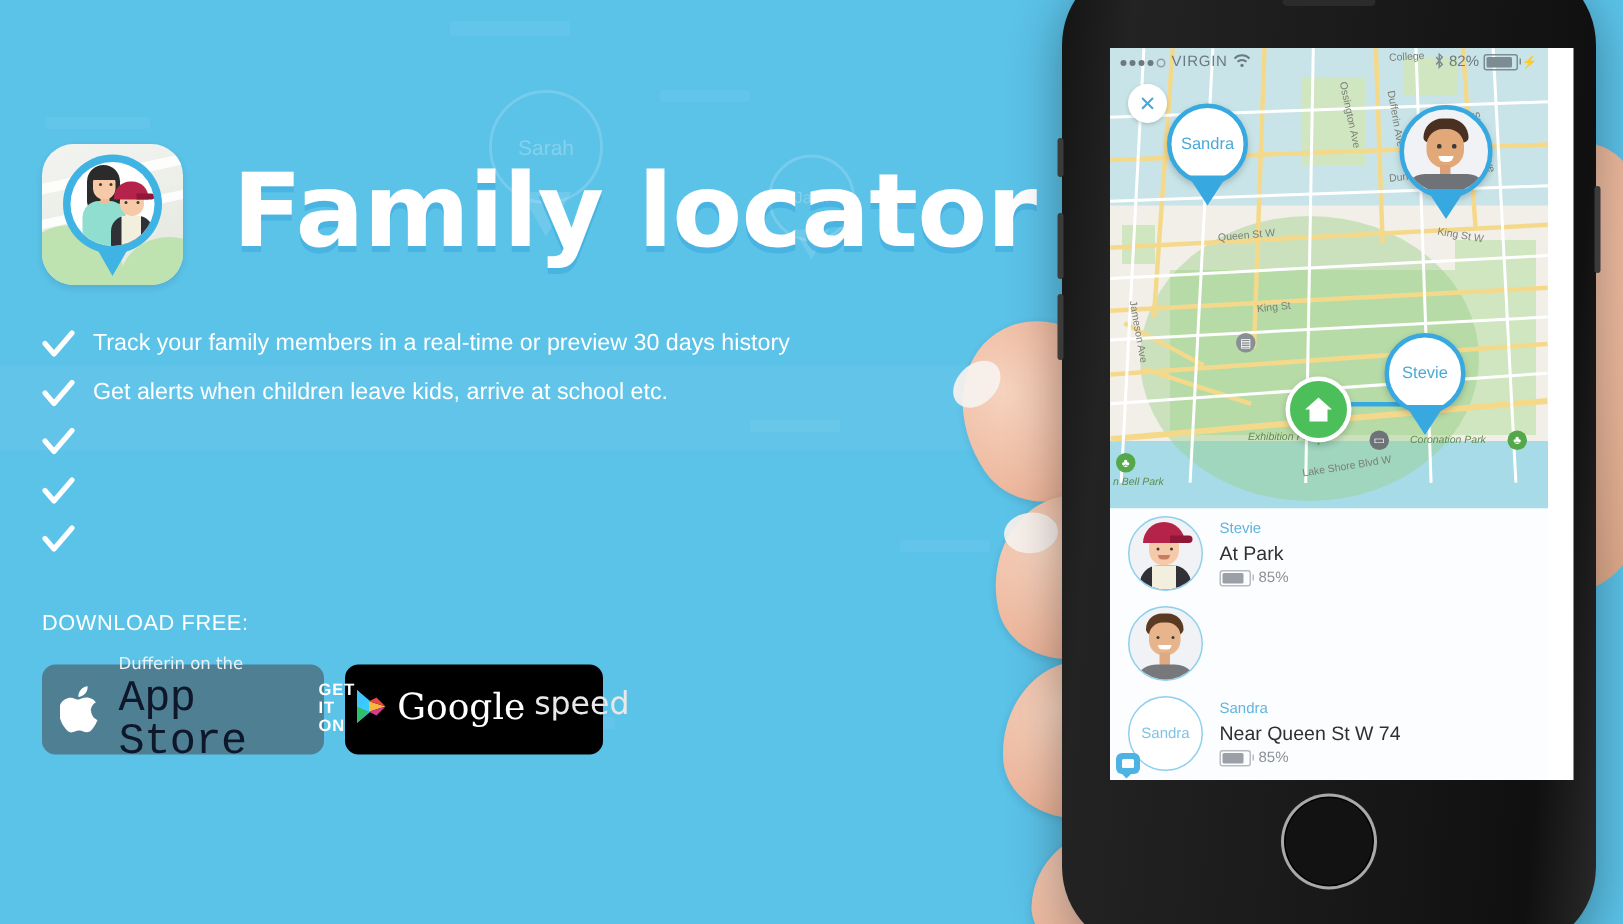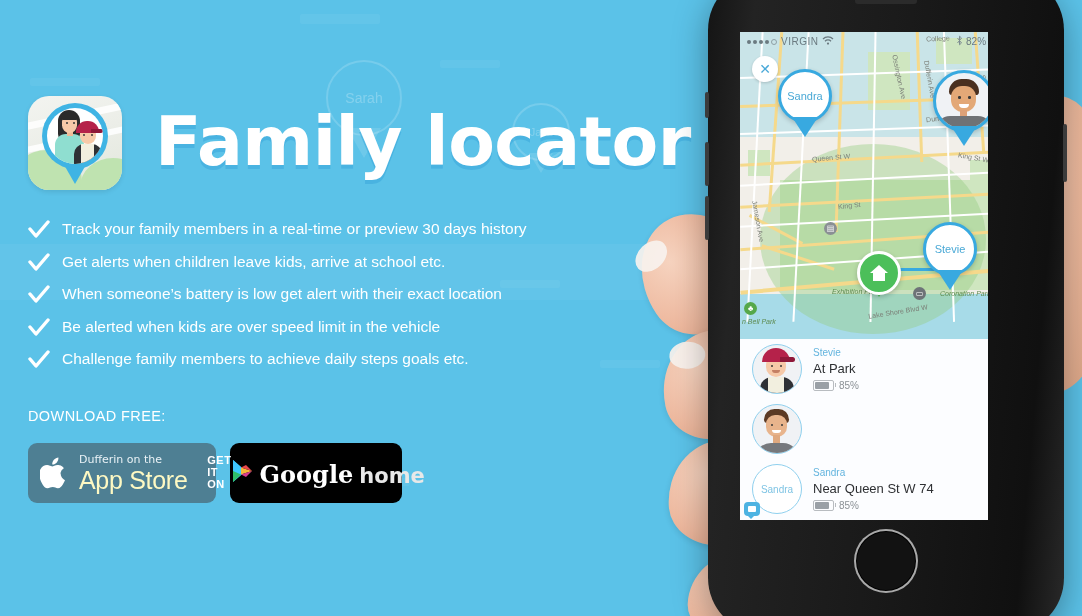--- a/index.html
+++ b/index.html
@@ -130,7 +130,7 @@
   }
   .side-btn{position:absolute;background:#3b3b3b;border-radius:2px;}
   #phone-screen{
-    position:absolute;left:32px;top:58px;width:248px;height:488px;
+    position:absolute;left:32px;top:58px;width:309px;height:488px;
     background:#ffffff;overflow:hidden;
   }
   #home-button{

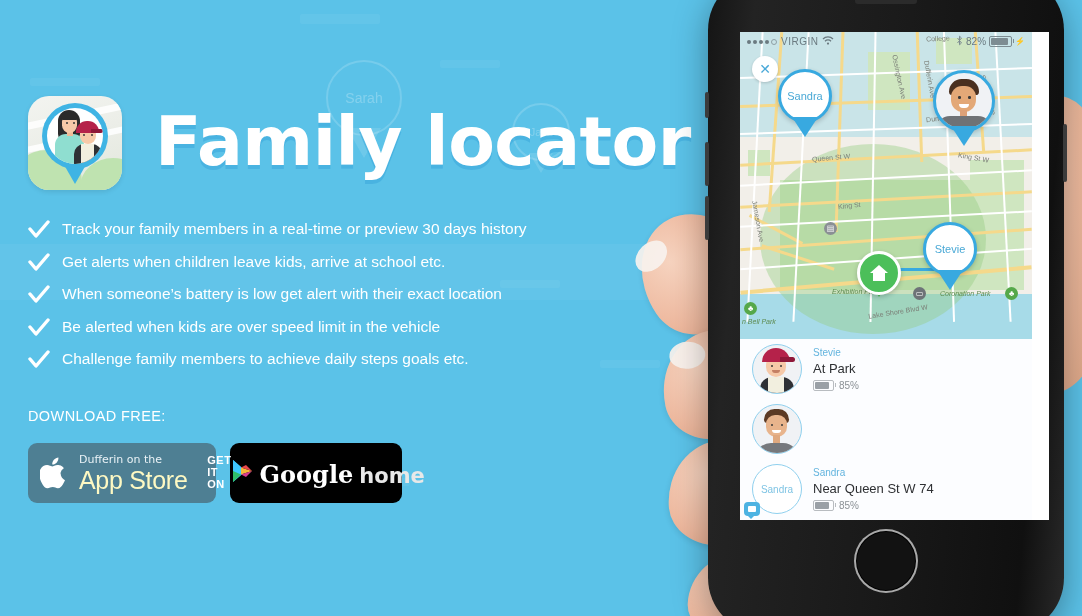--- a/index.html
+++ b/index.html
@@ -320,7 +320,6 @@
             <path d="M2 9 L8 16 L20 2" stroke="#ffffff" stroke-width="3.4" fill="none" stroke-linecap="round" stroke-linejoin="round"></path>
           </svg>
       </span>
-      <span class="feature-text">When someone’s battery is low get alert with their exact location</span>
     </div>
     <div class="feature-row">
       <span class="feature-check">

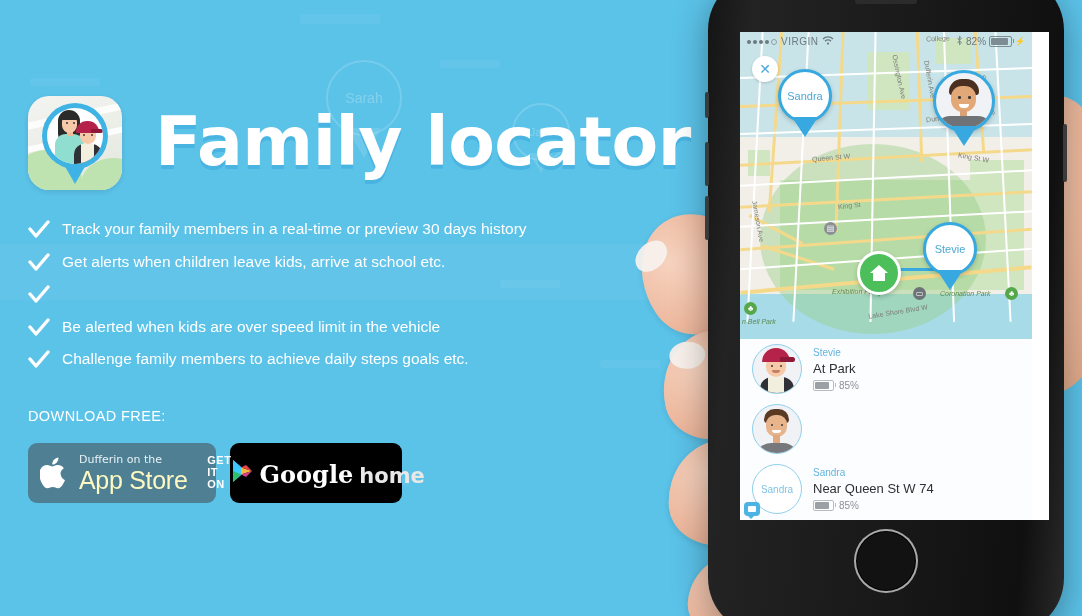--- a/index.html
+++ b/index.html
@@ -327,7 +327,6 @@
             <path d="M2 9 L8 16 L20 2" stroke="#ffffff" stroke-width="3.4" fill="none" stroke-linecap="round" stroke-linejoin="round"></path>
           </svg>
       </span>
-      <span class="feature-text">Be alerted when kids are over speed limit in the vehicle</span>
     </div>
     <div class="feature-row">
       <span class="feature-check">

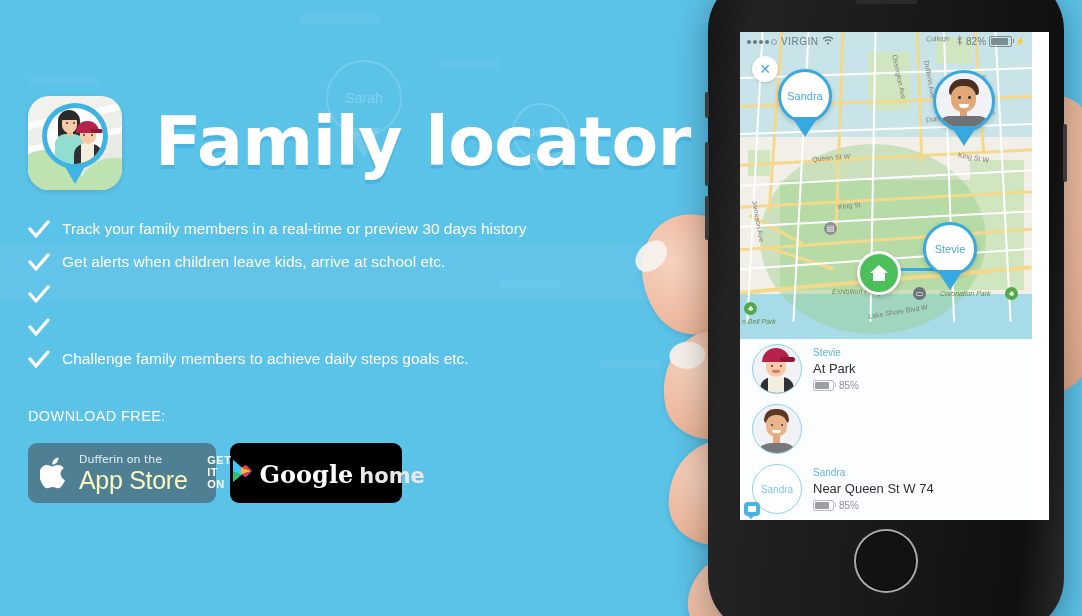--- a/index.html
+++ b/index.html
@@ -334,7 +334,6 @@
             <path d="M2 9 L8 16 L20 2" stroke="#ffffff" stroke-width="3.4" fill="none" stroke-linecap="round" stroke-linejoin="round"></path>
           </svg>
       </span>
-      <span class="feature-text">Challenge family members to achieve daily steps goals etc.</span>
     </div>
   </div>
 

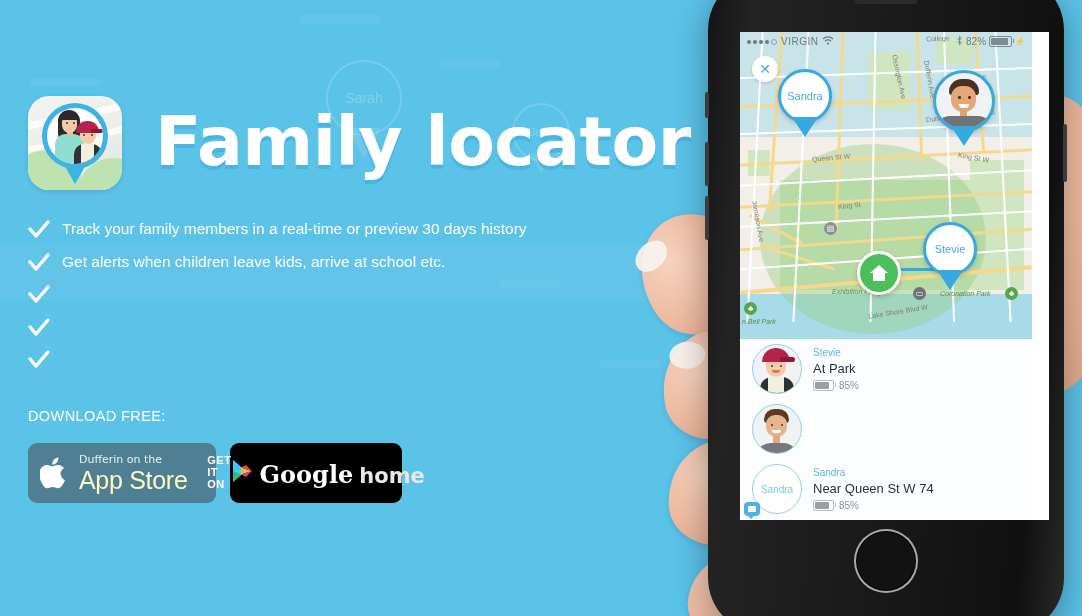--- a/index.html
+++ b/index.html
@@ -102,7 +102,7 @@
   .apple-glyph{width:30px;height:36px;flex:0 0 30px;margin-right:9px;}
   .badge-txt{display:flex;flex-direction:column;justify-content:center;line-height:1;}
   .badge-small{font-size:11px;color:#e9f2f6;margin-bottom:3px;font-family:"DejaVu Sans",sans-serif;}
-  .badge-big{font-size:25px;color:#fef9c3;font-family:Liberation Sans, sans-serif;letter-spacing:-.3px;}
+  .badge-big{font-size:29px;color:#0f172a;font-family:Liberation Mono, monospace;letter-spacing:-.3px;}
   #badge-googleplay{
     width:152px;height:60px;background:#000000;padding:0 10px;justify-content:center;
   }

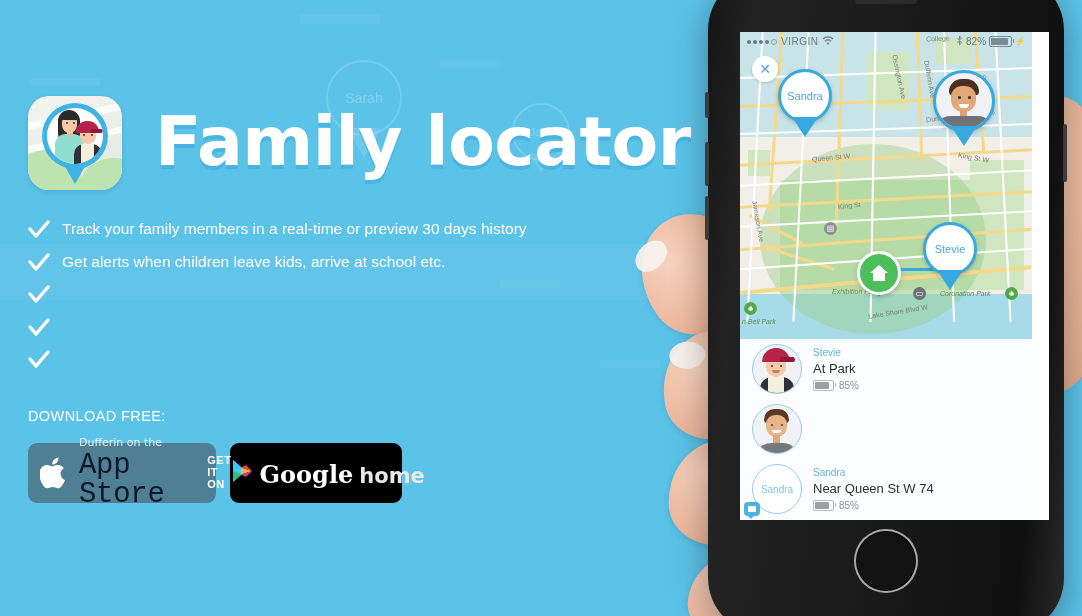--- a/index.html
+++ b/index.html
@@ -108,7 +108,7 @@
   }
   .gp-inner{display:flex;flex-direction:row;align-items:center;}
   .gp-top{font-size:11px;color:#ffffff;font-weight:bold;letter-spacing:.6px;margin-bottom:2px;}
-  .gp-bottom{display:flex;align-items:flex-end;gap:6px;font-weight:bold;}
+  .gp-bottom{display:flex;align-items:flex-start;gap:6px;}
   .gp-bottom .gp-word1{font-family:"DejaVu Serif",serif;font-size:24px;color:#ffffff;line-height:1;}
   .gp-bottom .gp-word2{font-family:"DejaVu Sans",sans-serif;font-size:21px;color:#e8e8e8;line-height:1;}
 

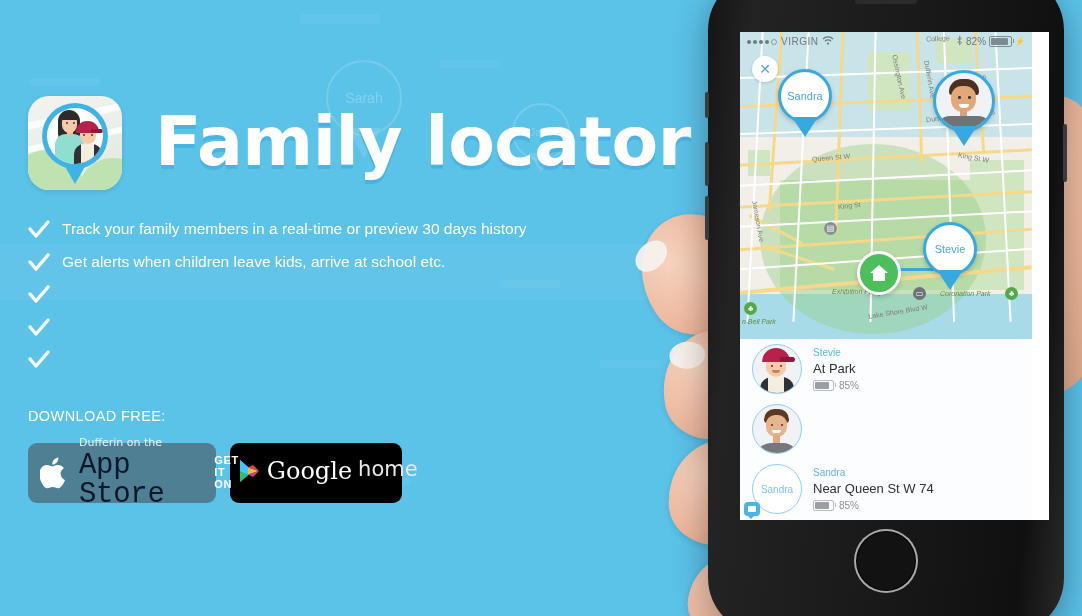--- a/index.html
+++ b/index.html
@@ -369,7 +369,7 @@
             </svg>
           </span>
           <span class="gp-word1">Google</span>
-          <span class="gp-word2">home</span>
+          <span class="gp-word2">speed</span>
         </span>
       </span>
     </div>

